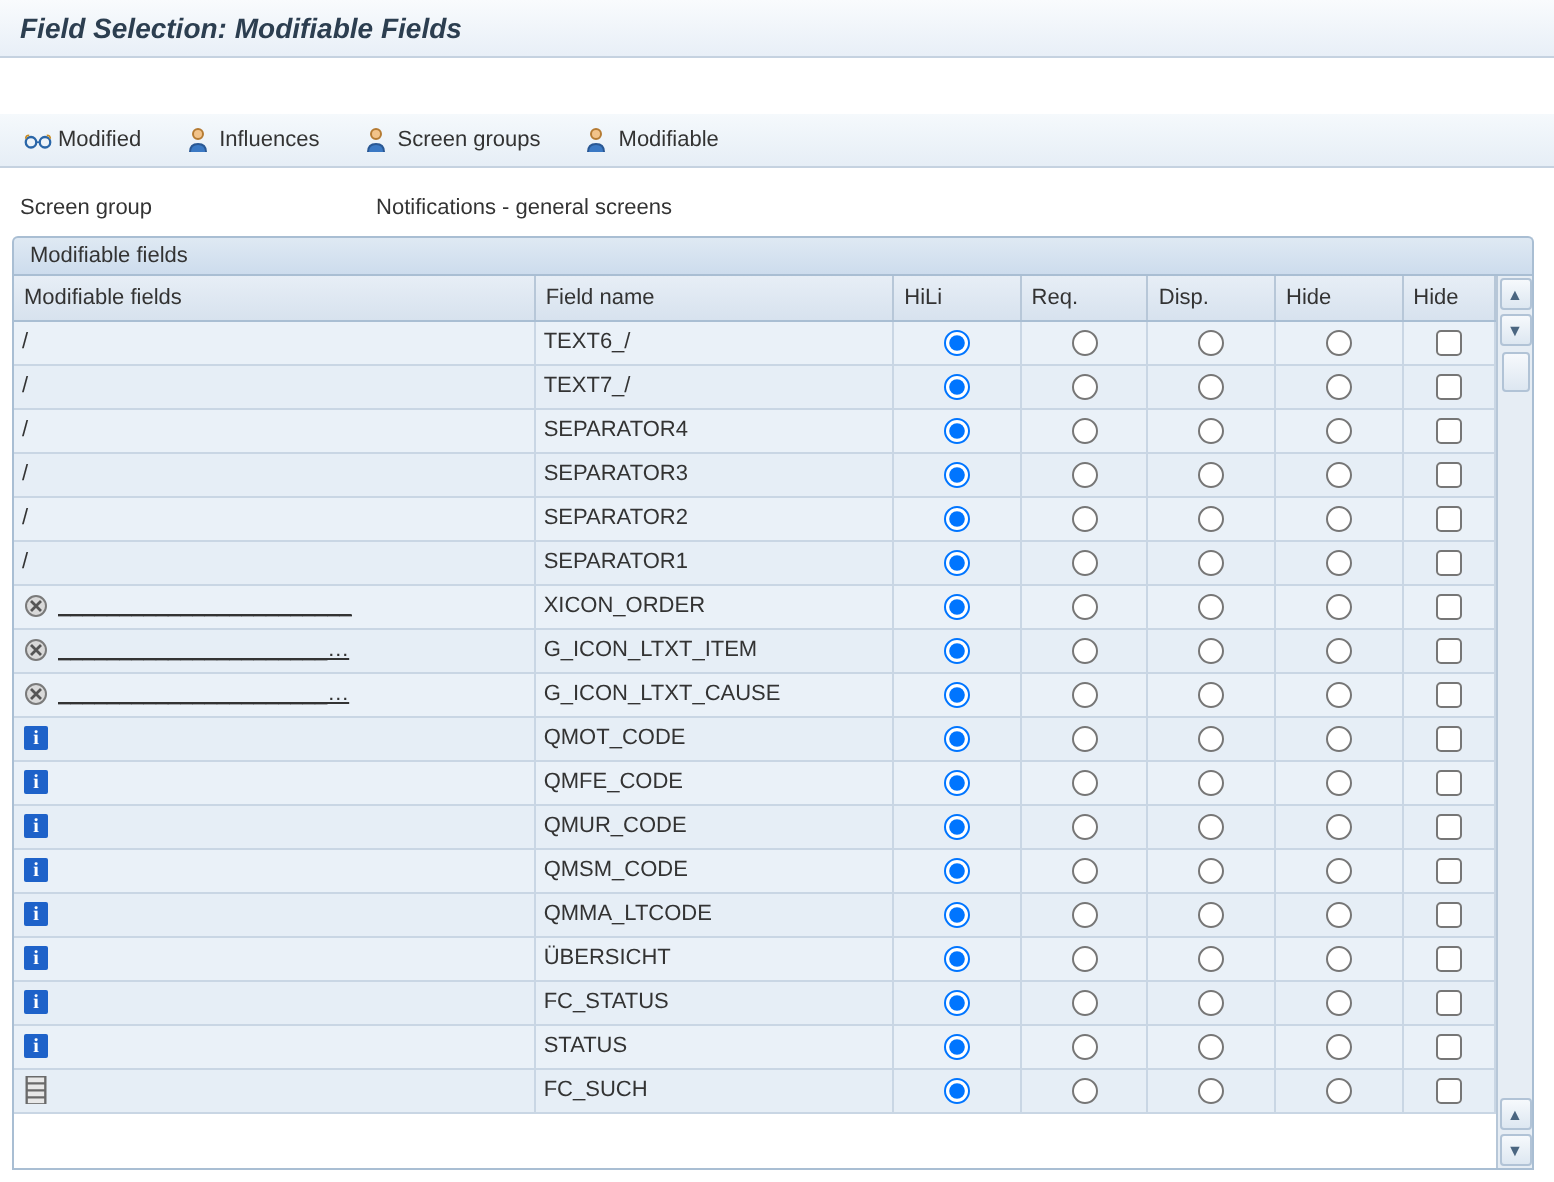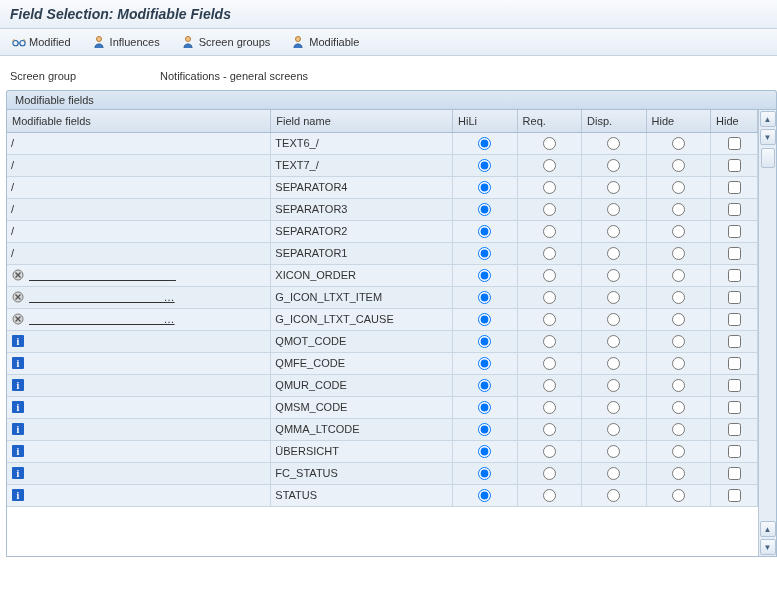--- a/index.html
+++ b/index.html
@@ -27,6 +27,7 @@
   padding: 4px 8px;
   display: flex;
   gap: 14px;
+  margin-top: 28px;
 }
 .toolbar-btn {
   display: inline-flex;

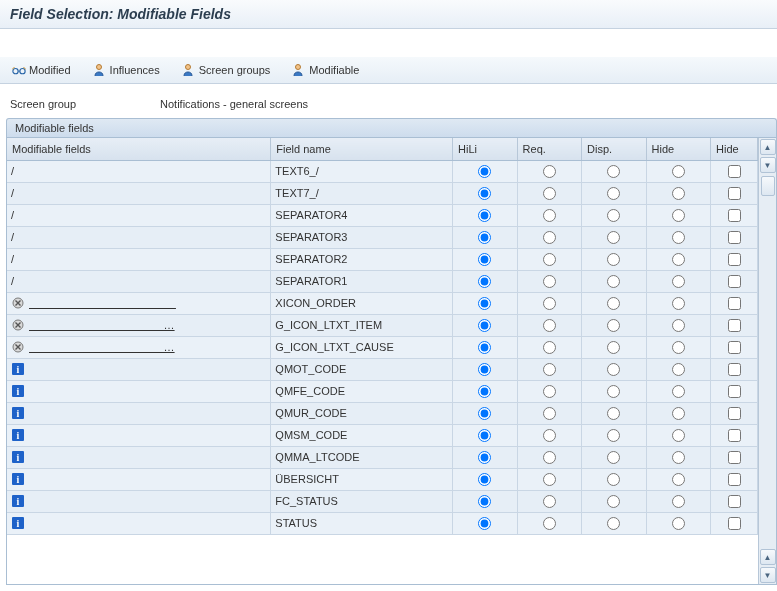--- a/index.html
+++ b/index.html
@@ -40,7 +40,7 @@
 .screen-group-row {
   padding: 14px 10px 8px 10px;
   display: flex;
-  gap: 84px;
+  gap: 112px;
 }
 .panel-wrap {
   padding: 0 0 4px 6px;

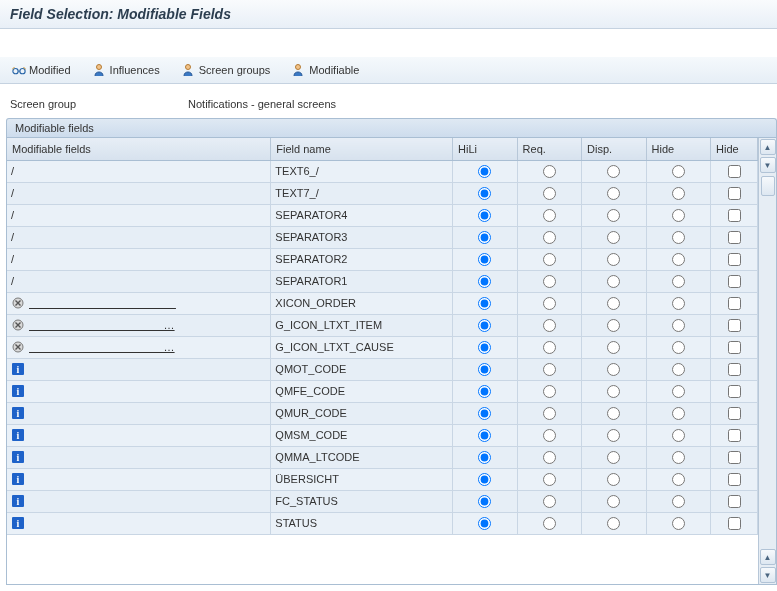--- a/index.html
+++ b/index.html
@@ -43,7 +43,7 @@
   gap: 112px;
 }
 .panel-wrap {
-  padding: 0 0 4px 6px;
+  padding: 0 10px 4px 6px;
 }
 .panel-header {
   background: linear-gradient(#dfe9f3, #cddced);

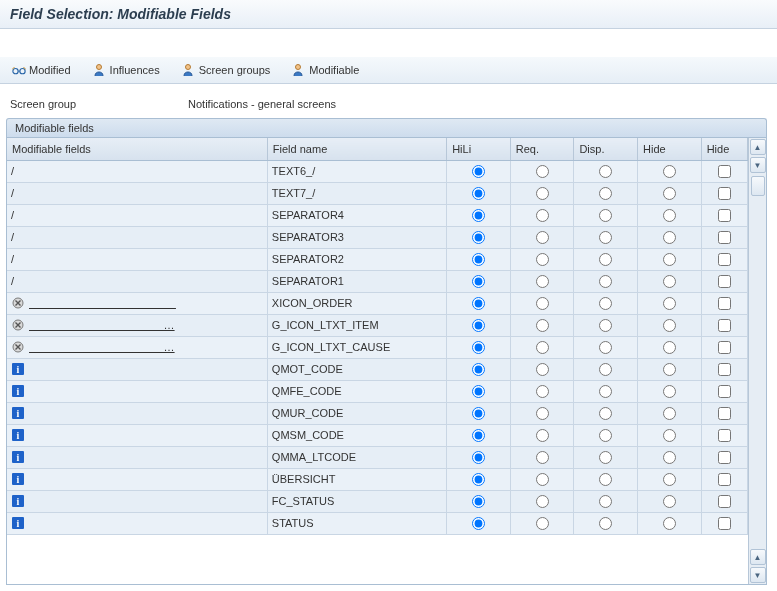--- a/index.html
+++ b/index.html
@@ -648,6 +648,35 @@
                 <input type="checkbox" style="">
               </td>
             </tr>
+            <tr>
+              <td>
+                <div class="field-cell">
+                  <span class="icon-cell">
+                    <svg class="icon-hist" viewBox="0 0 12 14">
+                      <rect x="2" y="1" width="8" height="12" fill="#e8e8e8" stroke="#6a6a6a"></rect>
+                      <path d="M2 4h8M2 7h8M2 10h8" stroke="#6a6a6a"></path>
+                    </svg>
+                  </span>
+                  <span class="mf-text"></span>
+                </div>
+              </td>
+              <td>FC_SUCH</td>
+              <td class="center">
+                <input type="radio" name="r18" checked="" style="">
+              </td>
+              <td class="center">
+                <input type="radio" name="r18" style="">
+              </td>
+              <td class="center">
+                <input type="radio" name="r18" style="">
+              </td>
+              <td class="center">
+                <input type="radio" name="r18" style="">
+              </td>
+              <td class="center">
+                <input type="checkbox" style="">
+              </td>
+            </tr>
           </tbody>
     </table>
     </div>

